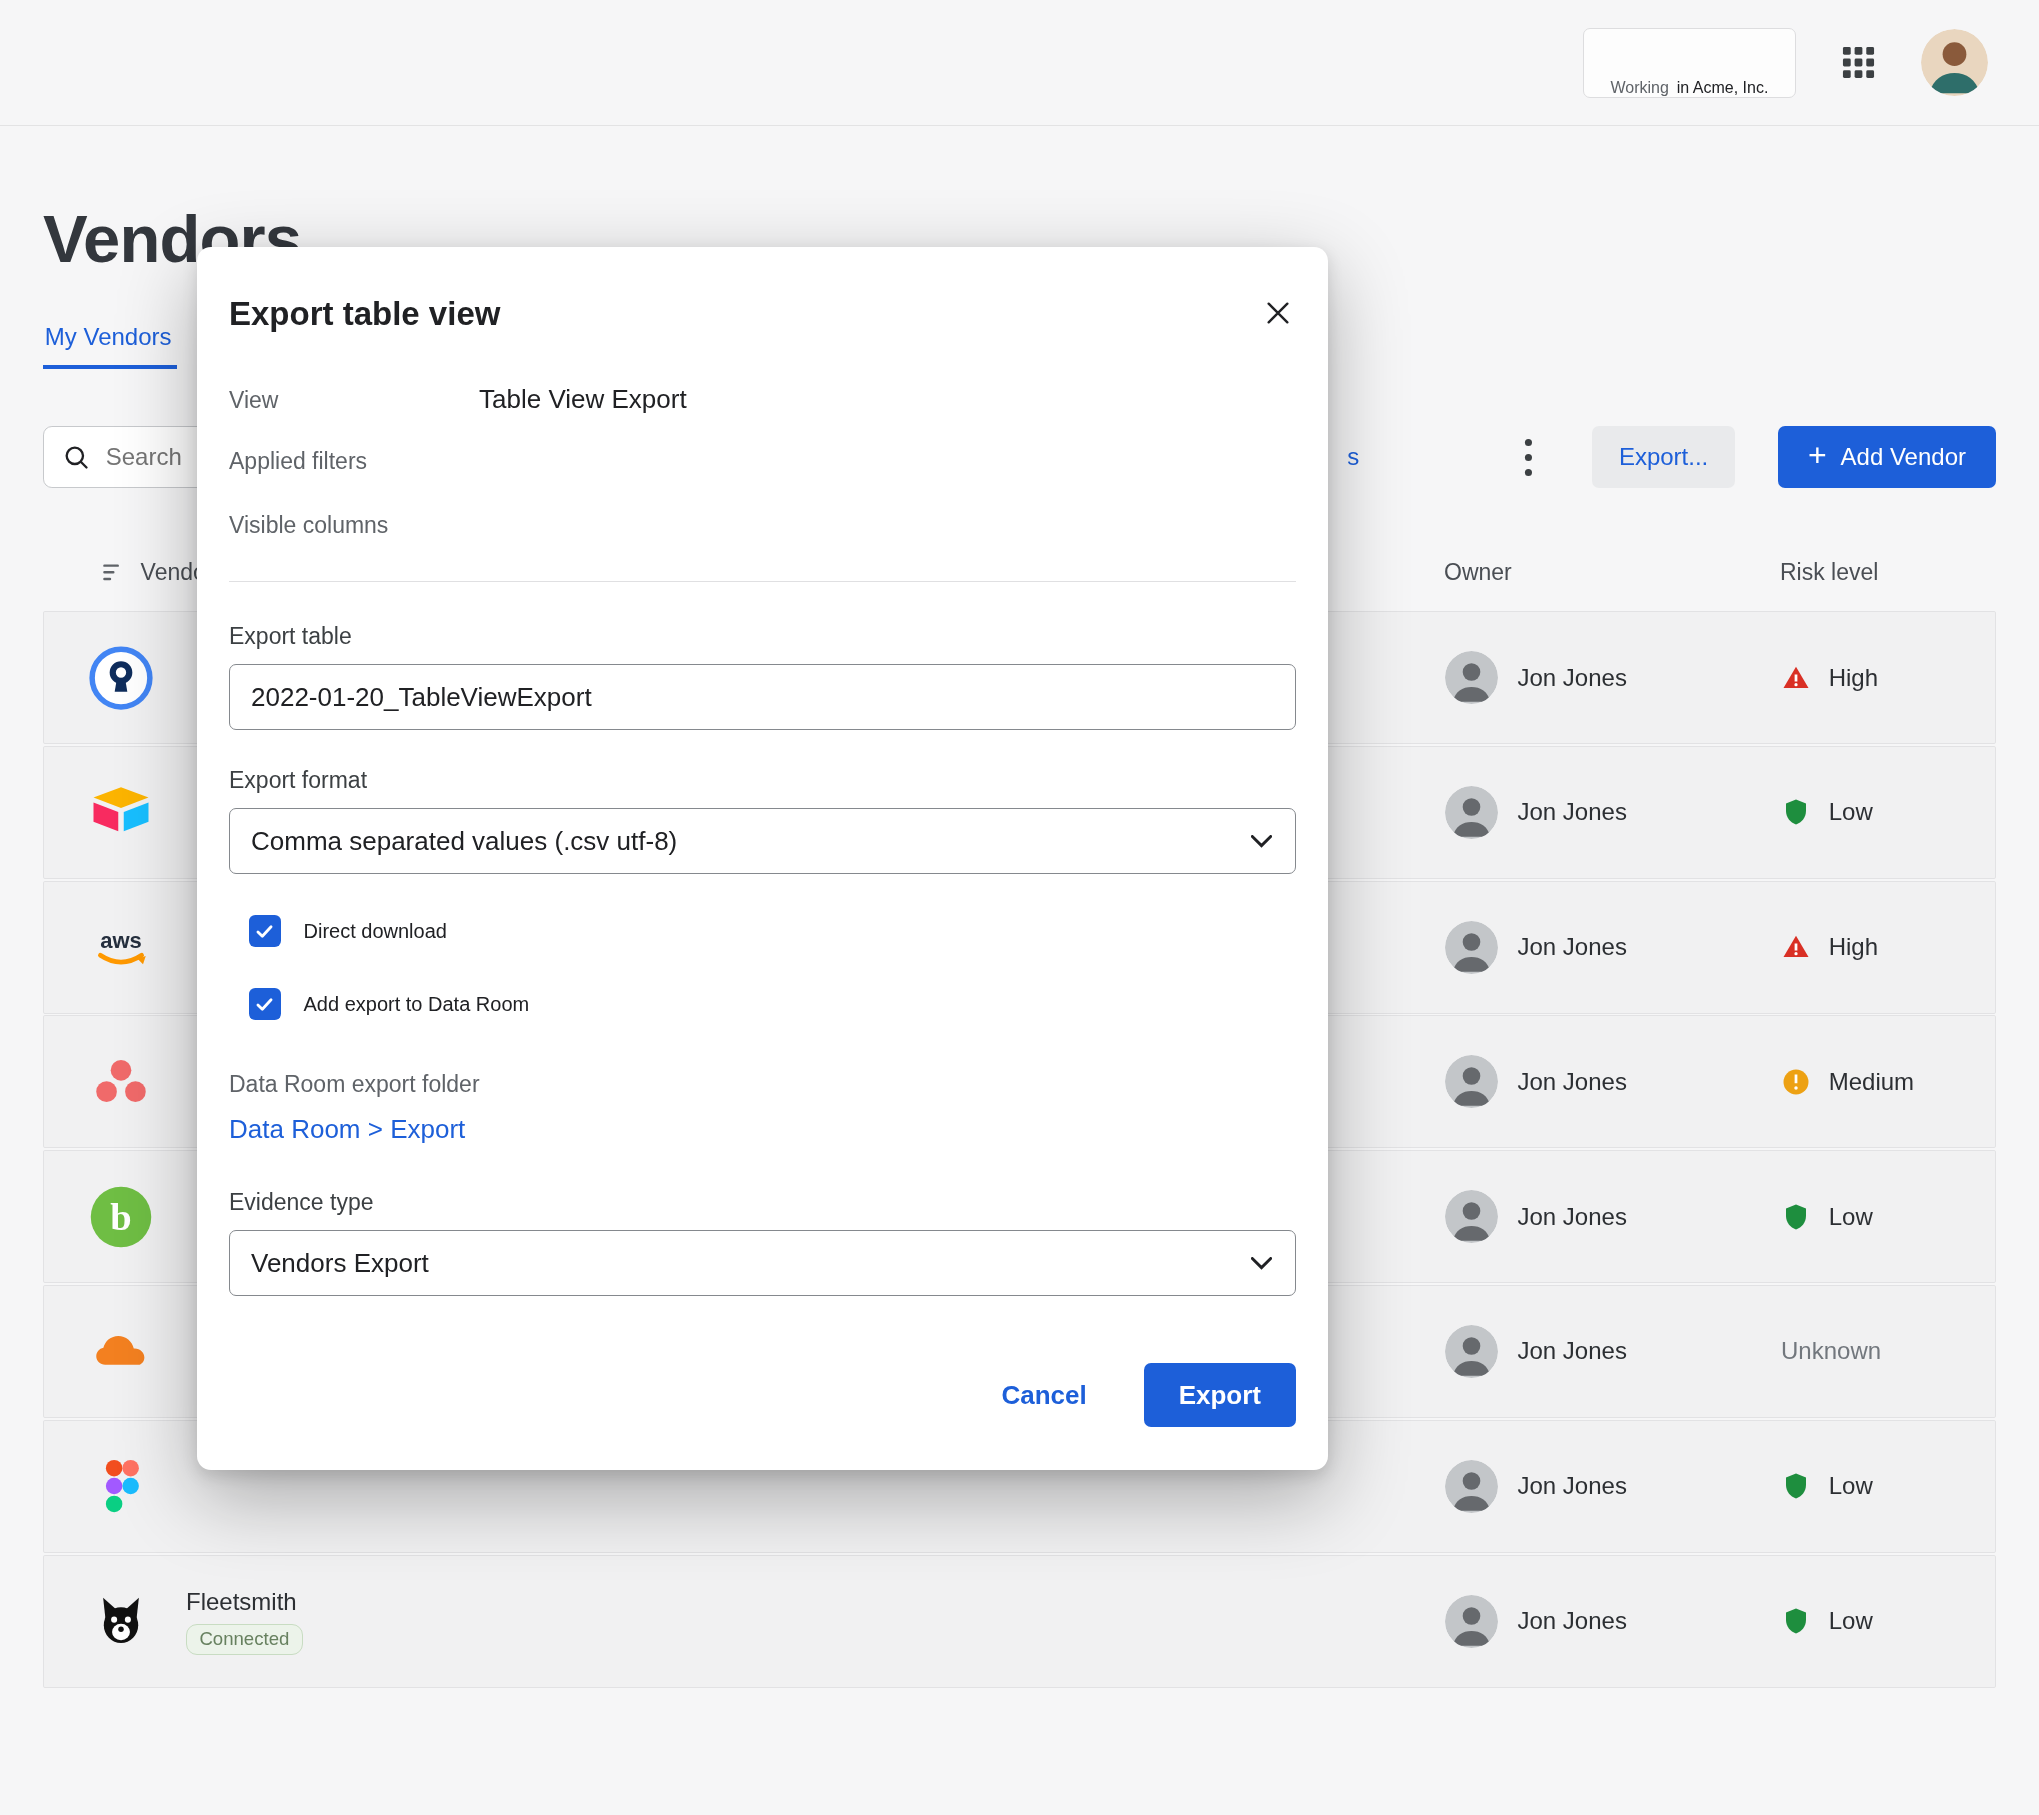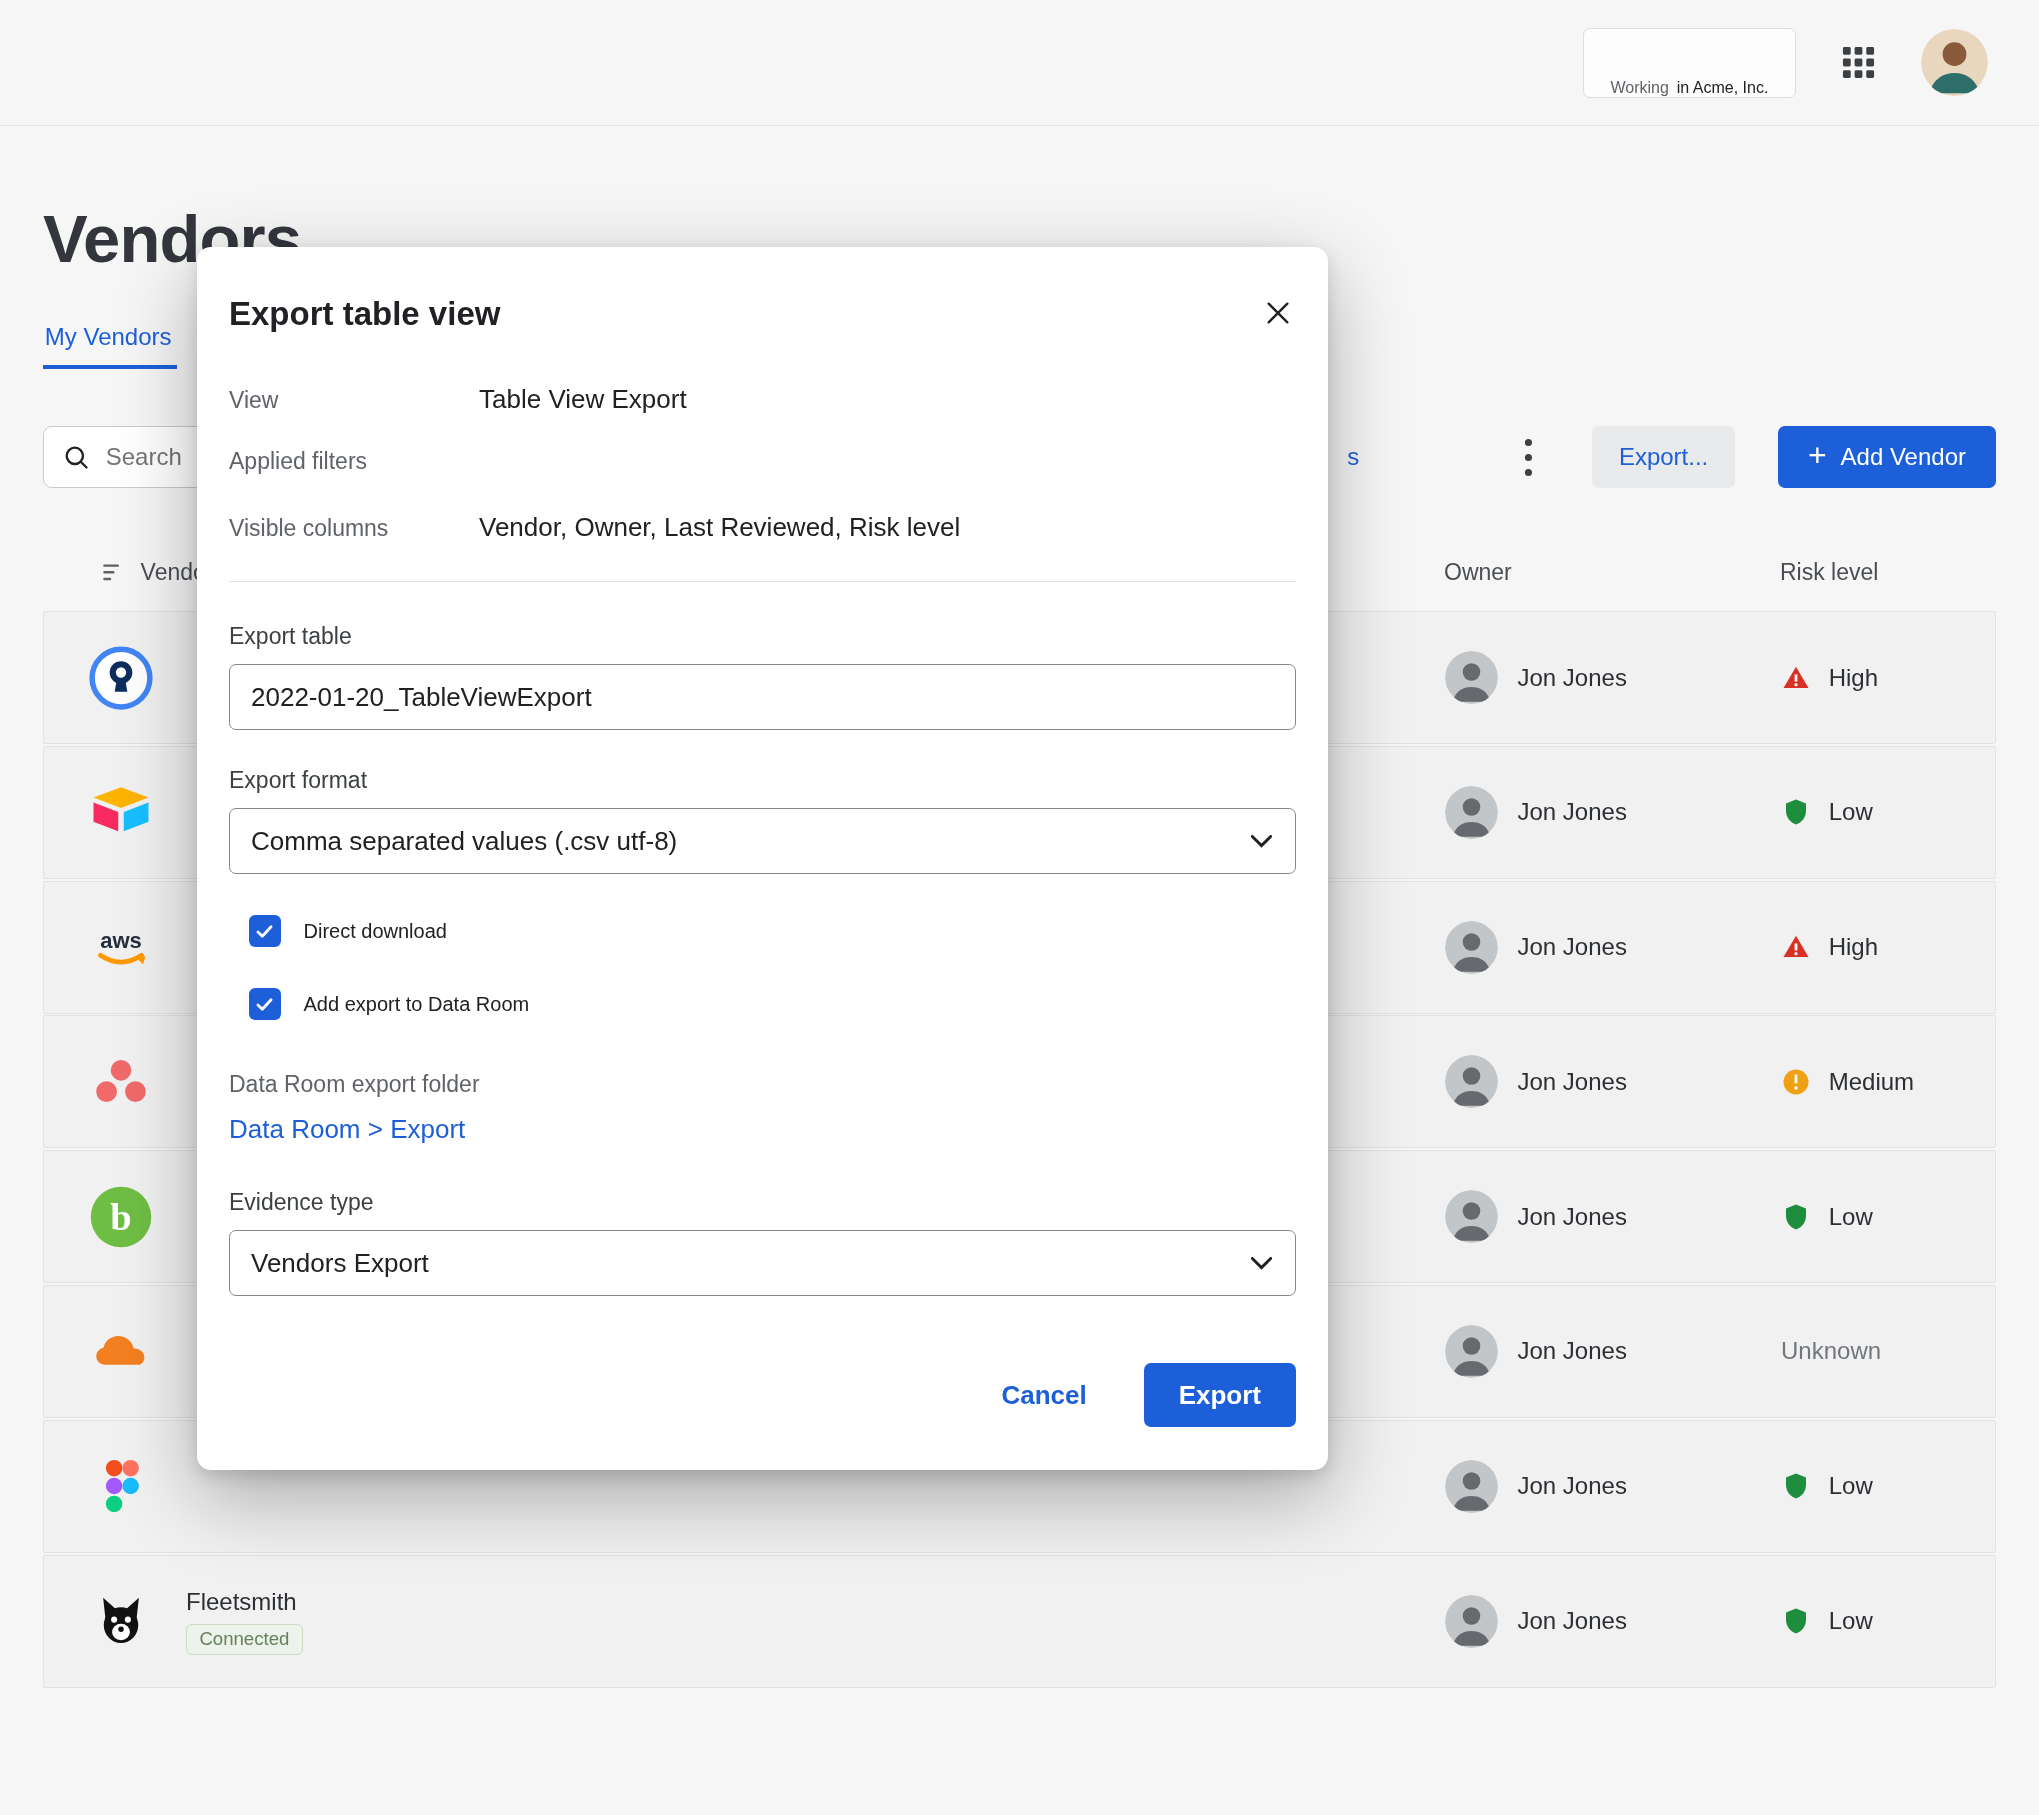--- a/index.html
+++ b/index.html
@@ -477,7 +477,6 @@
       </div>
     <div class="meta-row">
         <div class="meta-label">Visible columns</div>
-        <div class="meta-value">Vendor, Owner, Last Reviewed, Risk level</div>
       </div>
   </div>
 

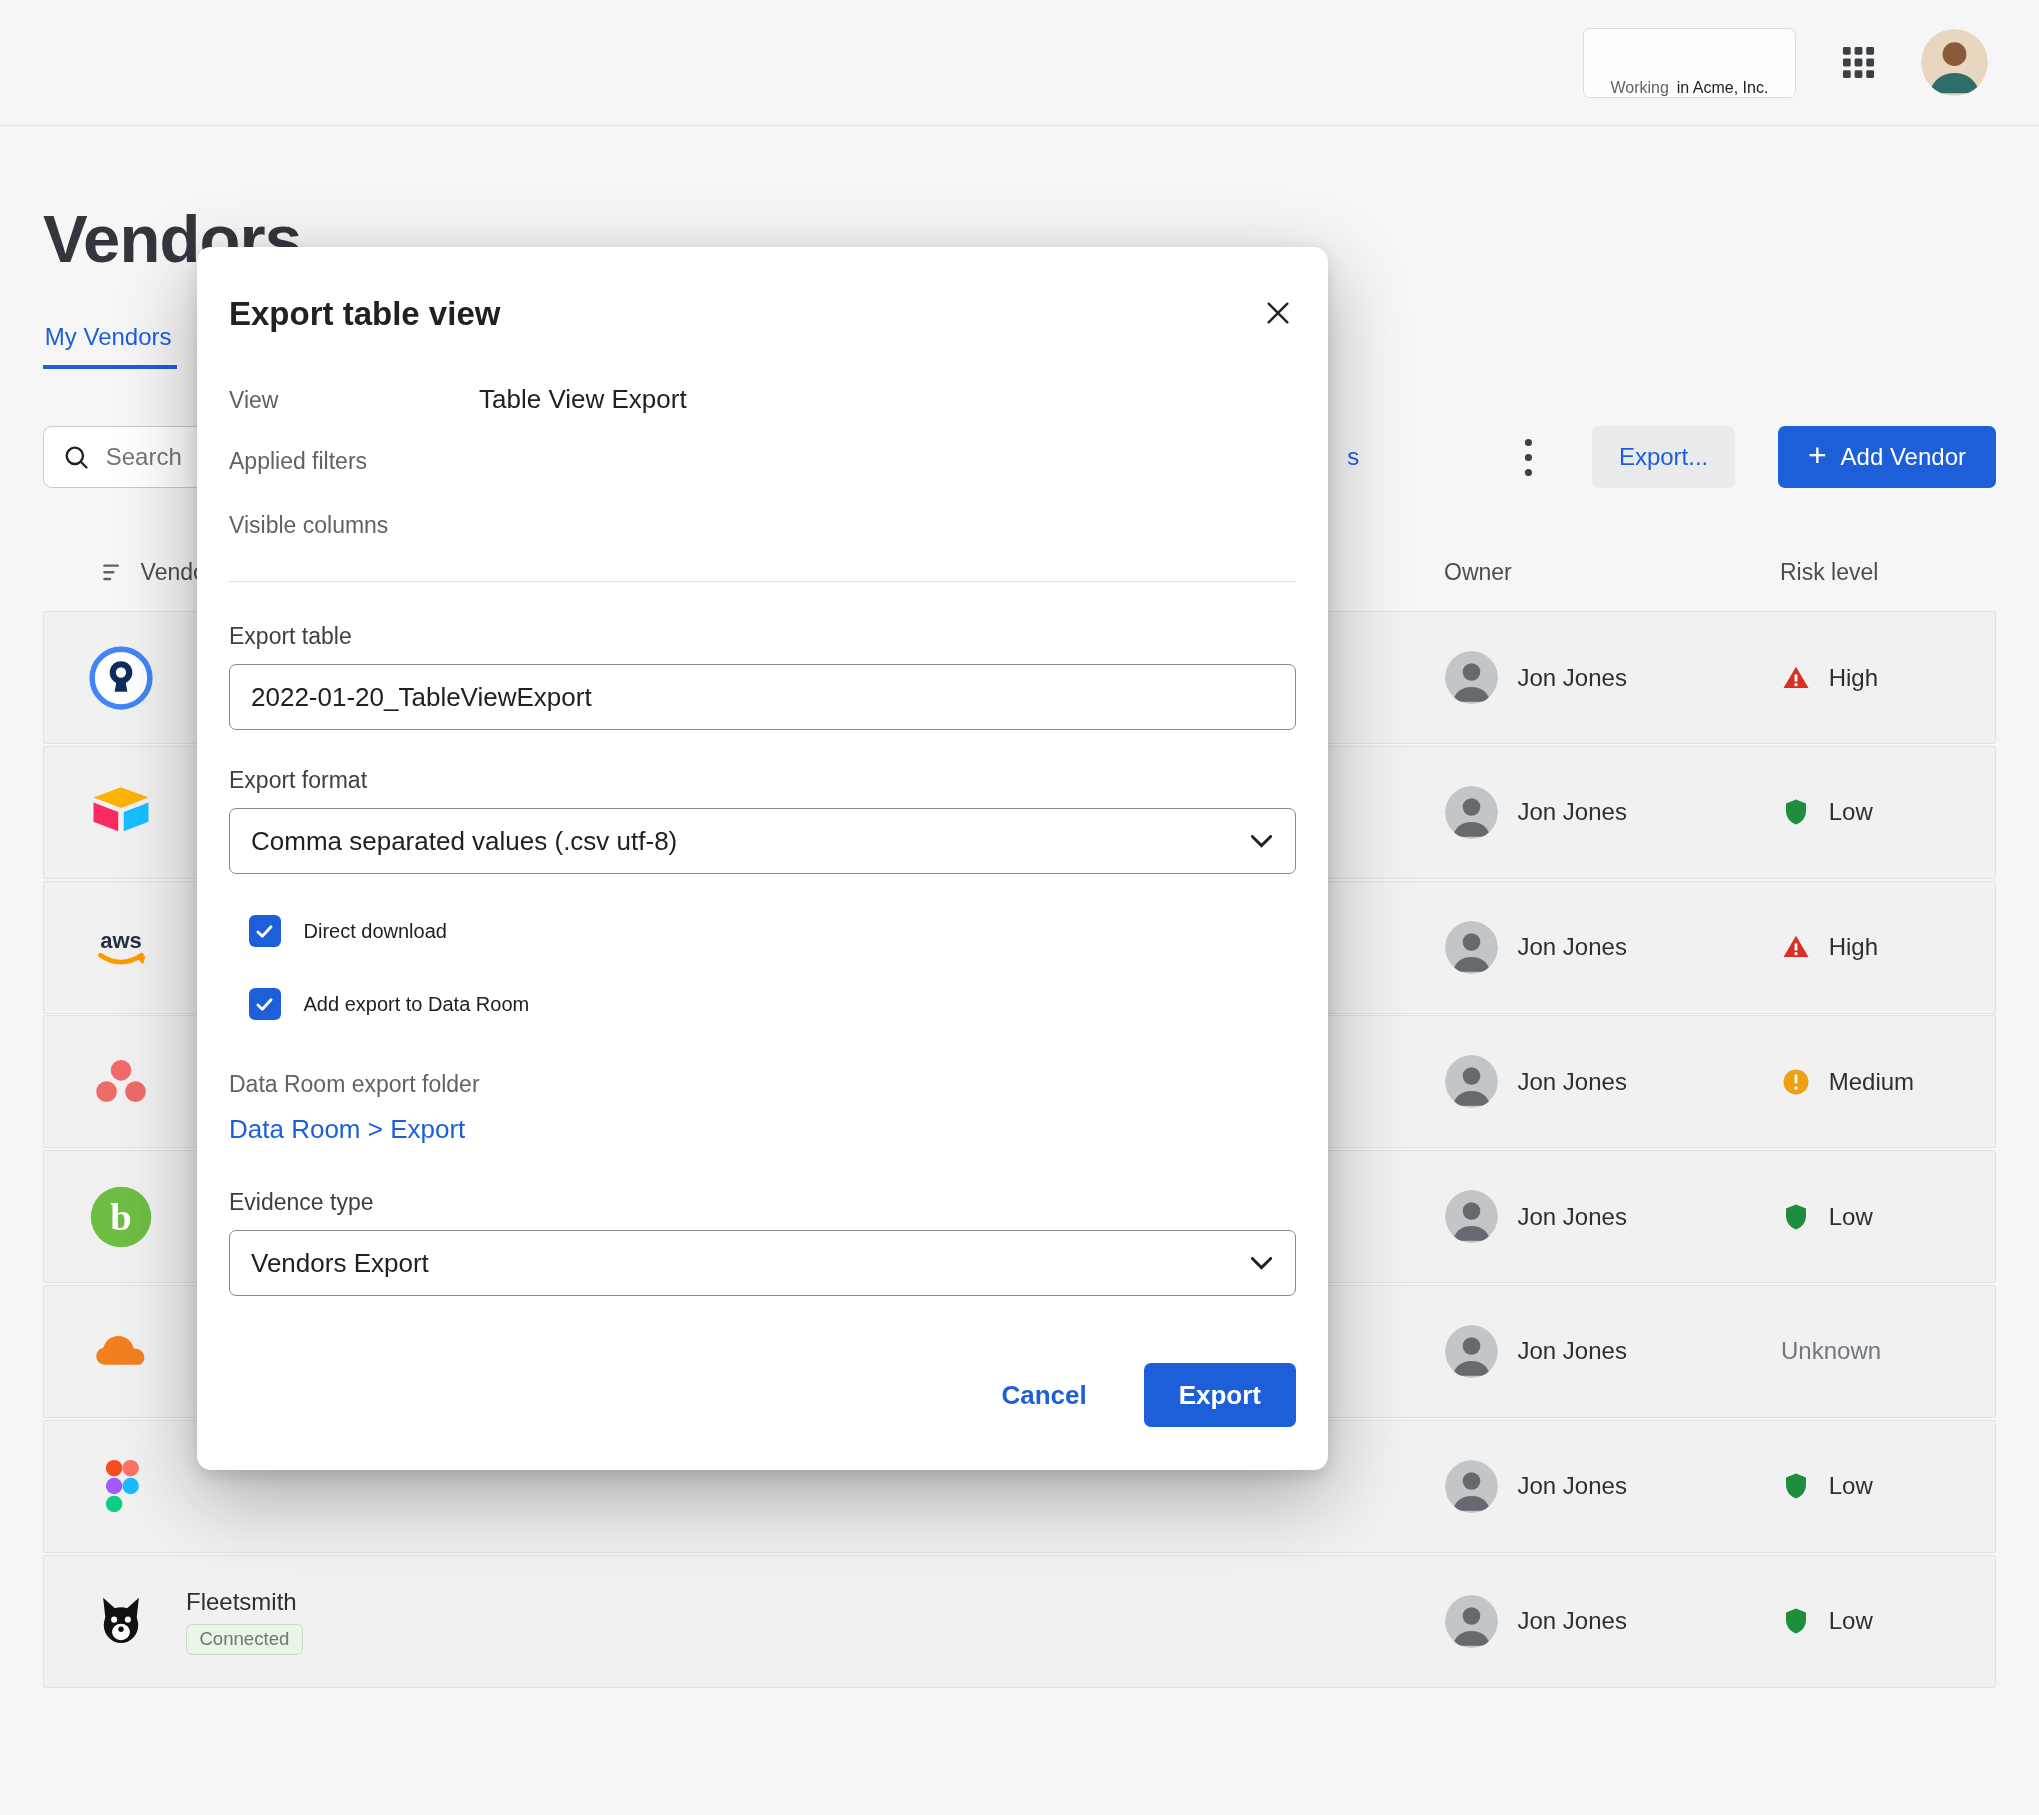--- a/index.html
+++ b/index.html
@@ -80,7 +80,7 @@
   .vendor-name{font-size:24px;color:#2c2f33;}
   .badge{
     display:inline-block;font-size:18.6px;color:#67805f;background:#ecf3ea;
-    border:0.9px solid #c8dcc2;border-radius:6px;padding:3.5px 12.4px;
+    border:0.9px solid #c8dcc2;border-radius:11px;padding:3.5px 12.4px;
   }
   .owner-cell{display:flex;align-items:center;gap:19.5px;font-size:24px;color:#2c2f33;}
   .owner-avatar{width:53px;height:53px;border-radius:50%;overflow:hidden;flex:none;}

